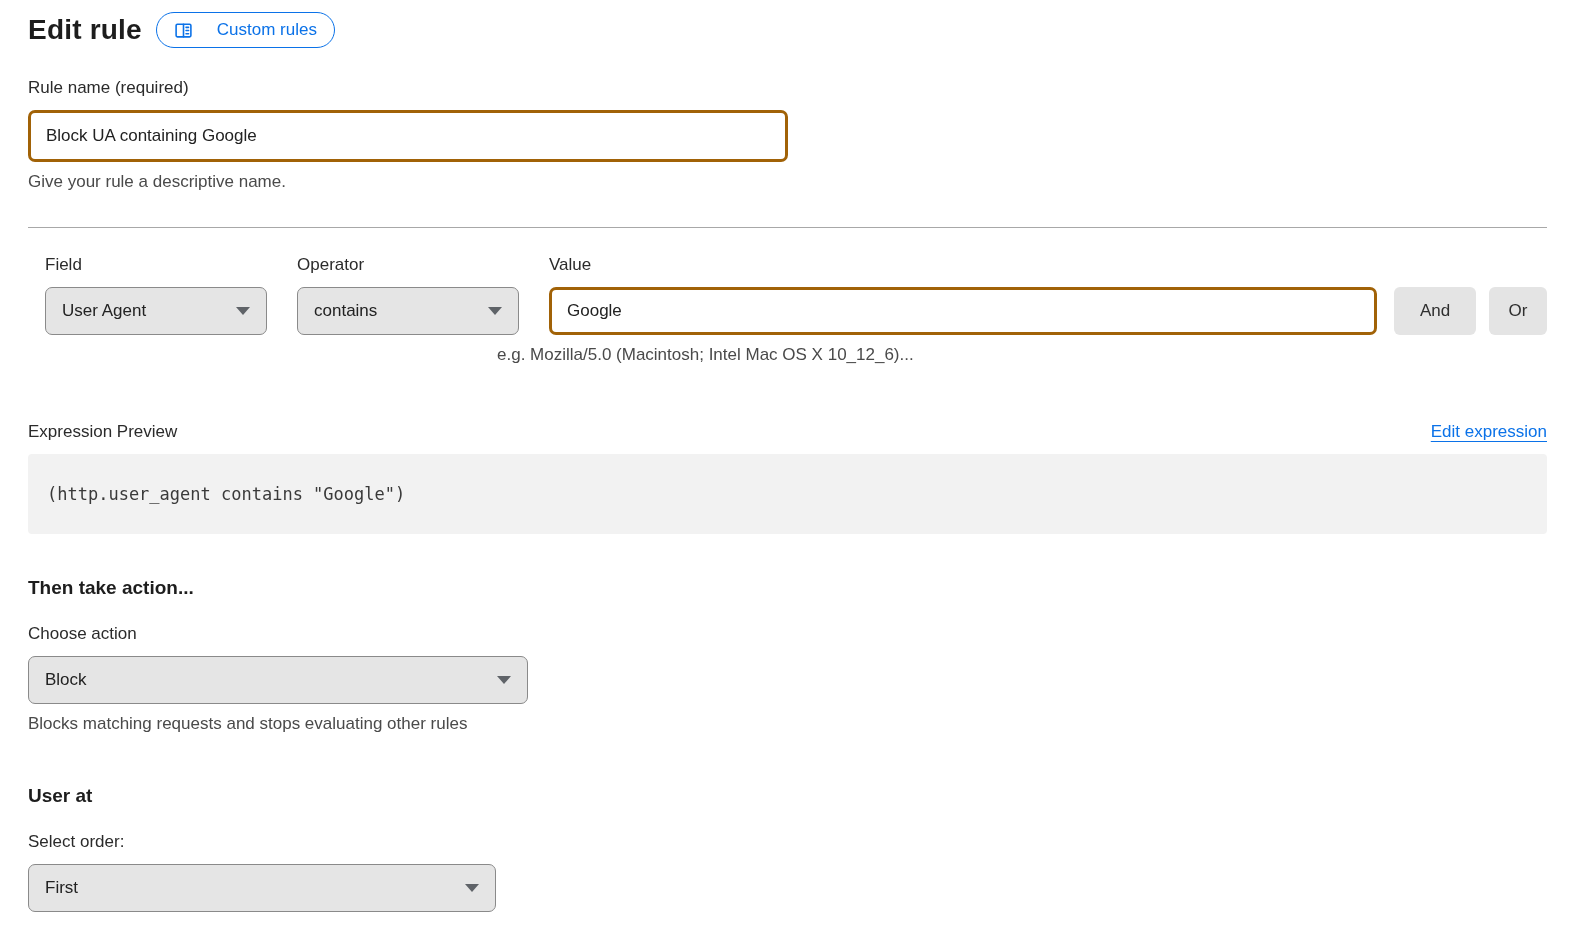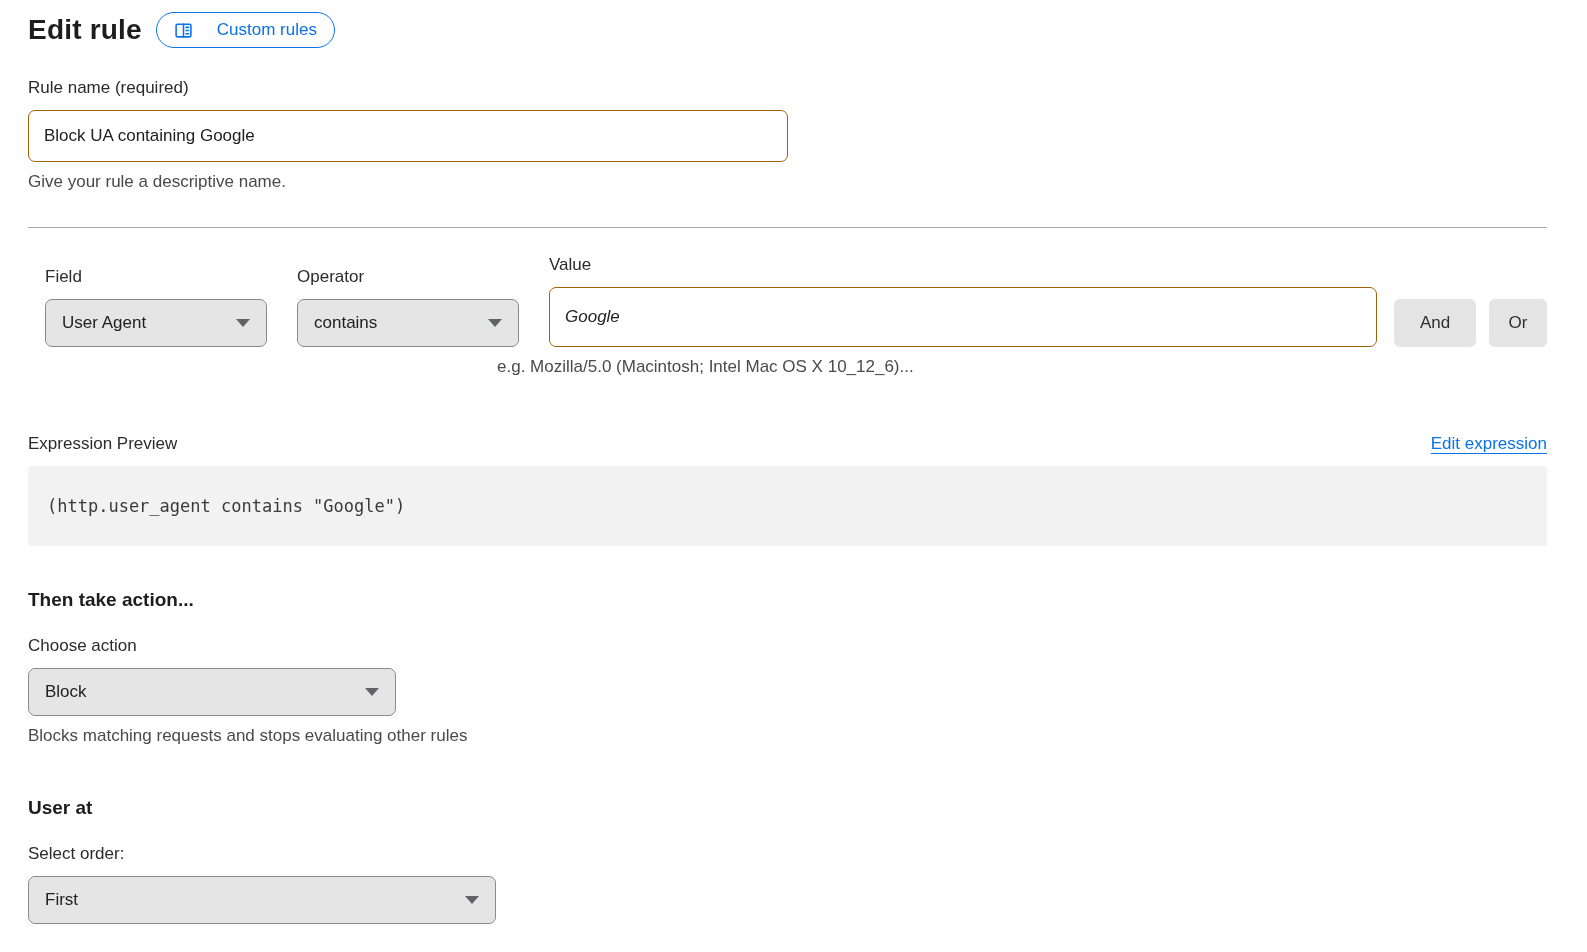--- a/index.html
+++ b/index.html
@@ -37,7 +37,7 @@
 
   
   .text-input {
-    height: 52px; border: 1px solid #a16207; border-radius: 7px;
+    height: 52px; border: 3px solid #a16207; border-radius: 7px;
     padding: 0 15px; font-size: 17px; color: #222; background: #fff;
     font-family: inherit; width: 100%;
   }

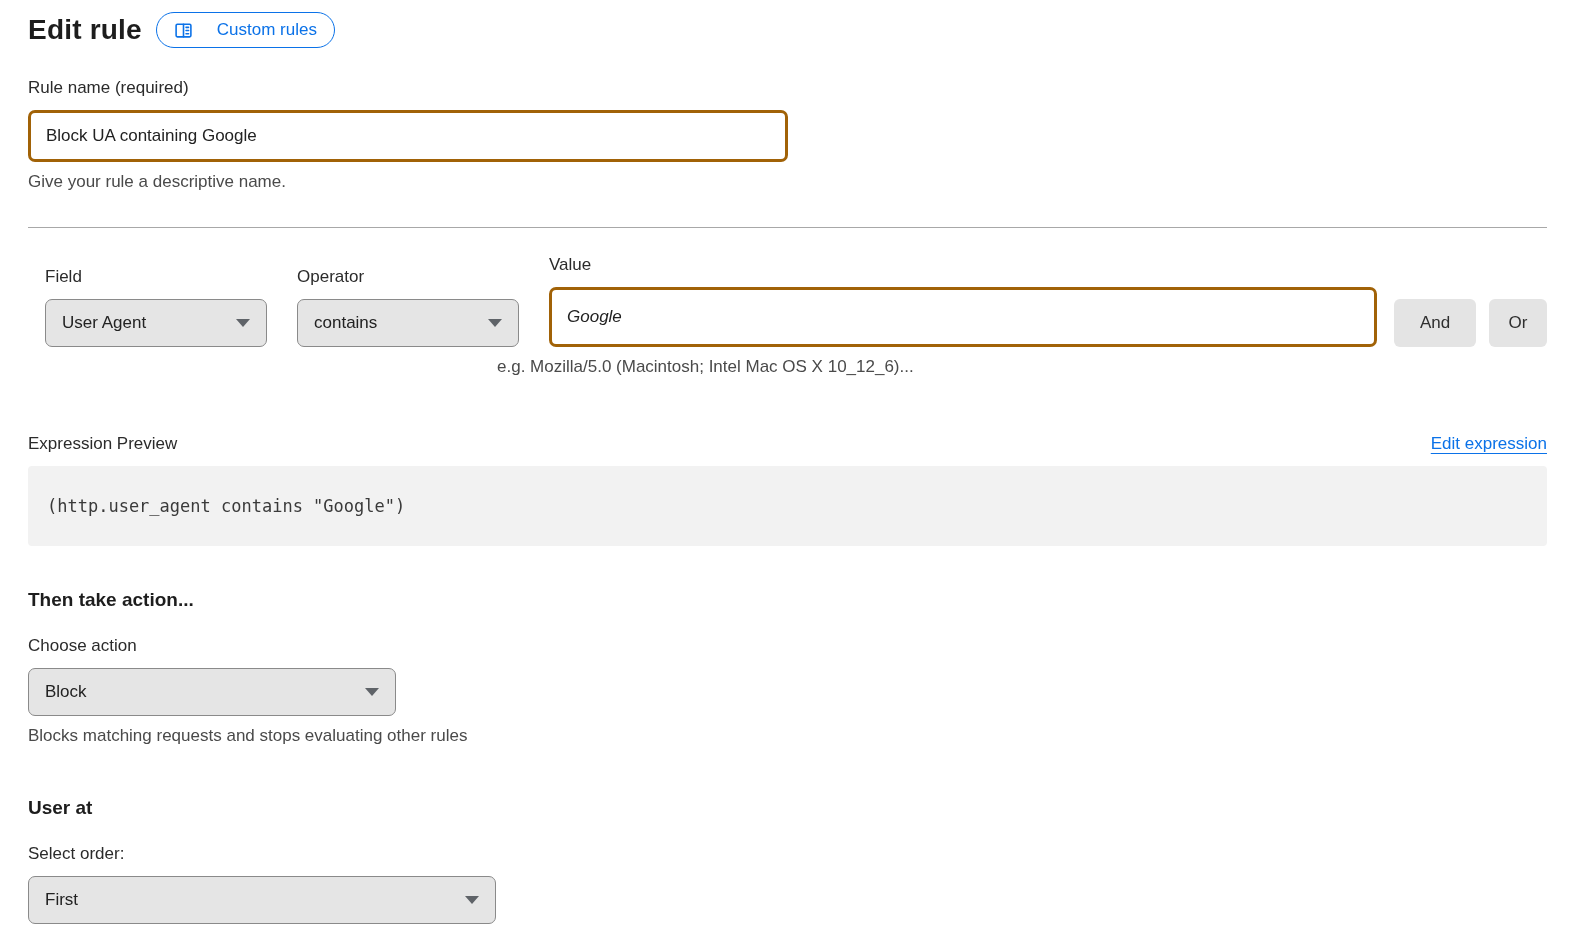--- a/index.html
+++ b/index.html
@@ -145,7 +145,7 @@
       </div>
       <div class="cond-col col-value">
         <div class="field-label">Value</div>
-        <input class="text-input" type="text" style="height: 60px; font-style: italic;" value="Google">
+        <input class="text-input" type="text" style="height: 48px;" value="Google">
       </div>
       <button class="logic-btn btn-and">And</button>
       <button class="logic-btn btn-or">Or</button>

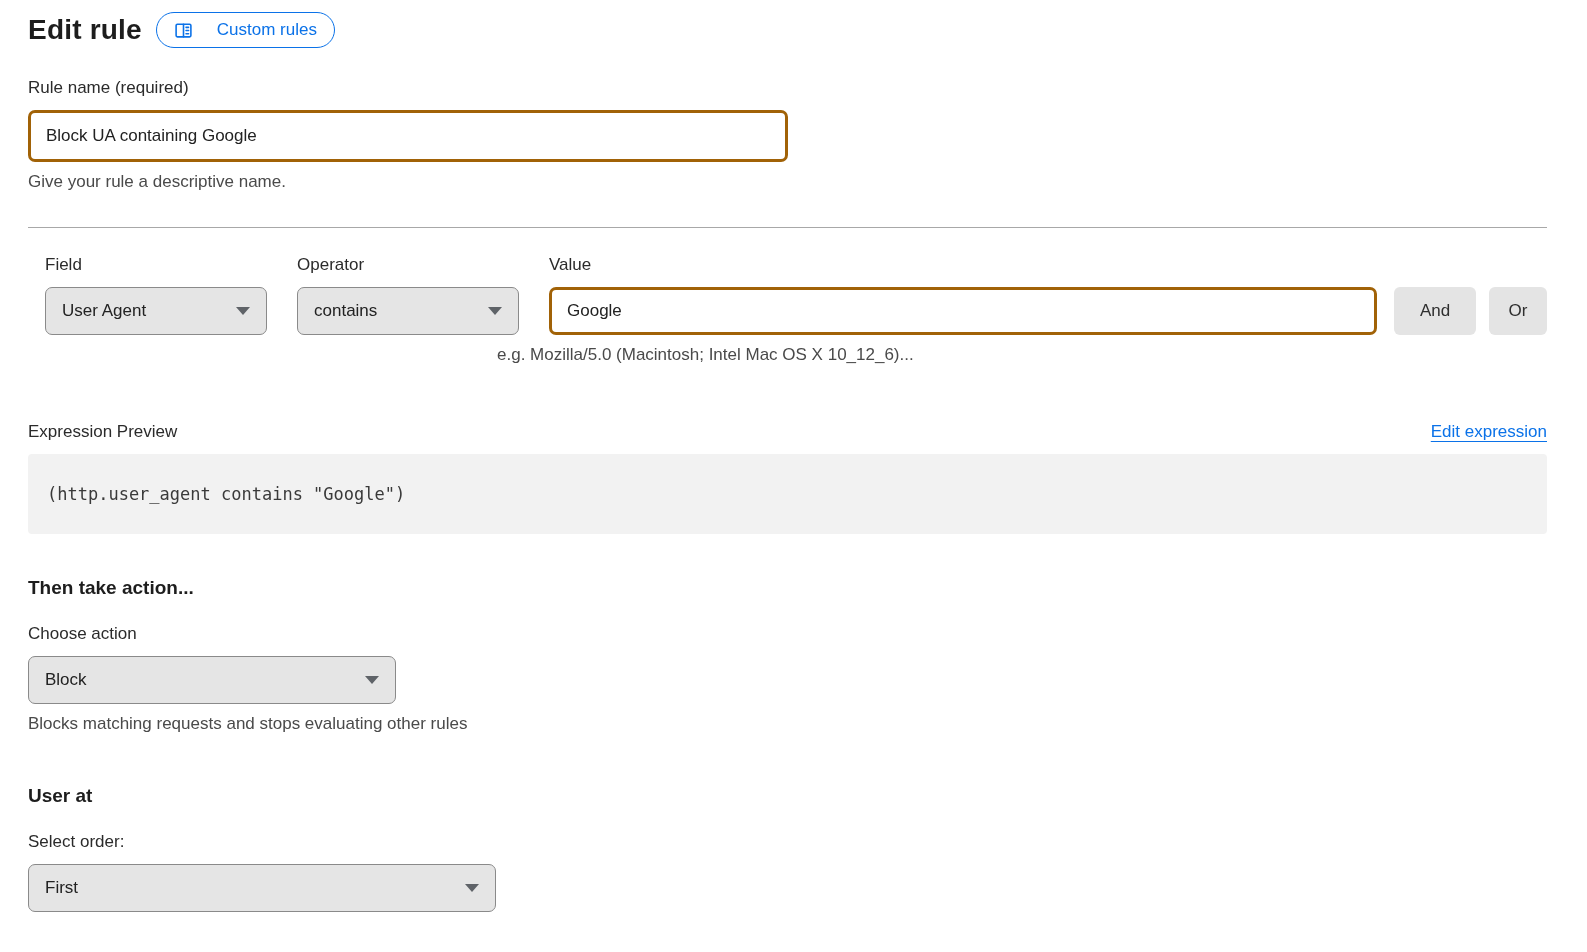--- a/index.html
+++ b/index.html
@@ -93,7 +93,7 @@
   .section-heading { font-size: 19px; font-weight: 700; color: #1d1d1d; margin: 0; }
   .action-heading { margin-top: 43px; }
   .choose-action-label { margin-top: 25px; }
-  .action-select { width: 368px; margin-top: 1px; }
+  .action-select { width: 500px; margin-top: 1px; }
   .place-heading { margin-top: 51px; }
   .order-label { margin-top: 25px; }
   .order-select { width: 468px; margin-top: 1px; }

